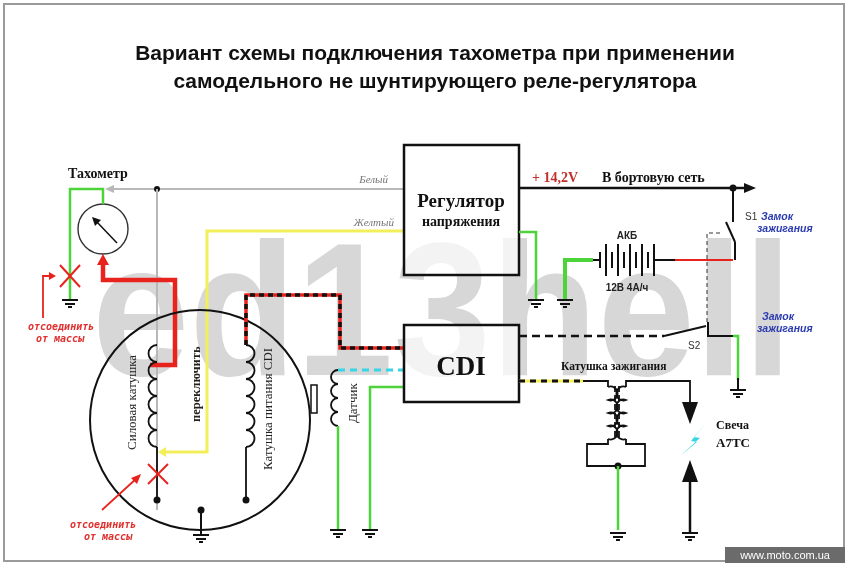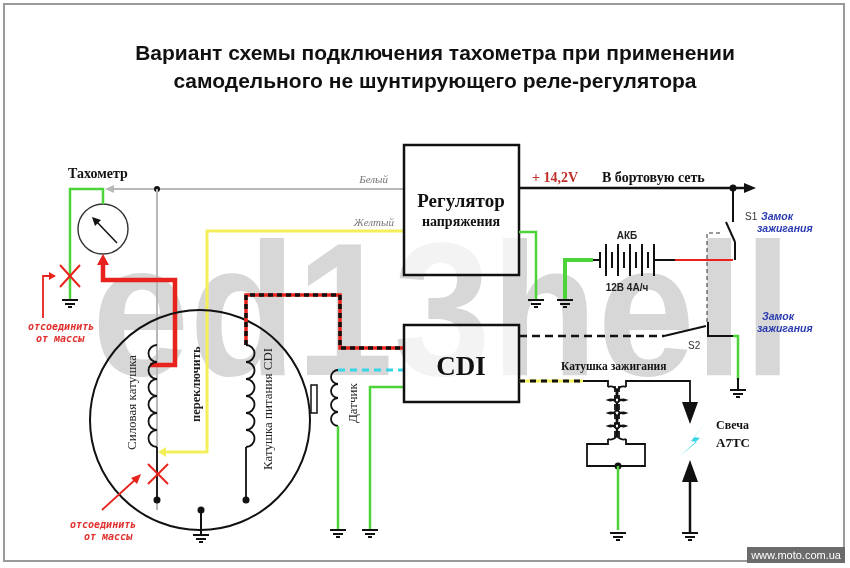--- a/index.html
+++ b/index.html
@@ -15,7 +15,7 @@
   .small-sans { font-family: "Liberation Sans", sans-serif; font-weight: bold; font-size: 10px; fill: #222; }
   .sw-lbl { font-family: "Liberation Sans", sans-serif; font-size: 10px; fill: #333; }
   .wm { font-family: "Liberation Sans", sans-serif; font-weight: bold; font-size: 190px; fill: #d7d7d7; }
-  .footer { position: absolute; right: 5px; bottom: 5px; background: #6b6b6b; color: #fff; font-family: "Liberation Sans", sans-serif; font-size: 11px; padding: 2px 4px; }
+  .footer { position: absolute; right: 5px; bottom: 5px; background: #6b6b6b; color: #fff; font-family: "Liberation Sans", sans-serif; font-size: 11px; padding: 2px 15px; }
 </style>
 </head>
 <body>

